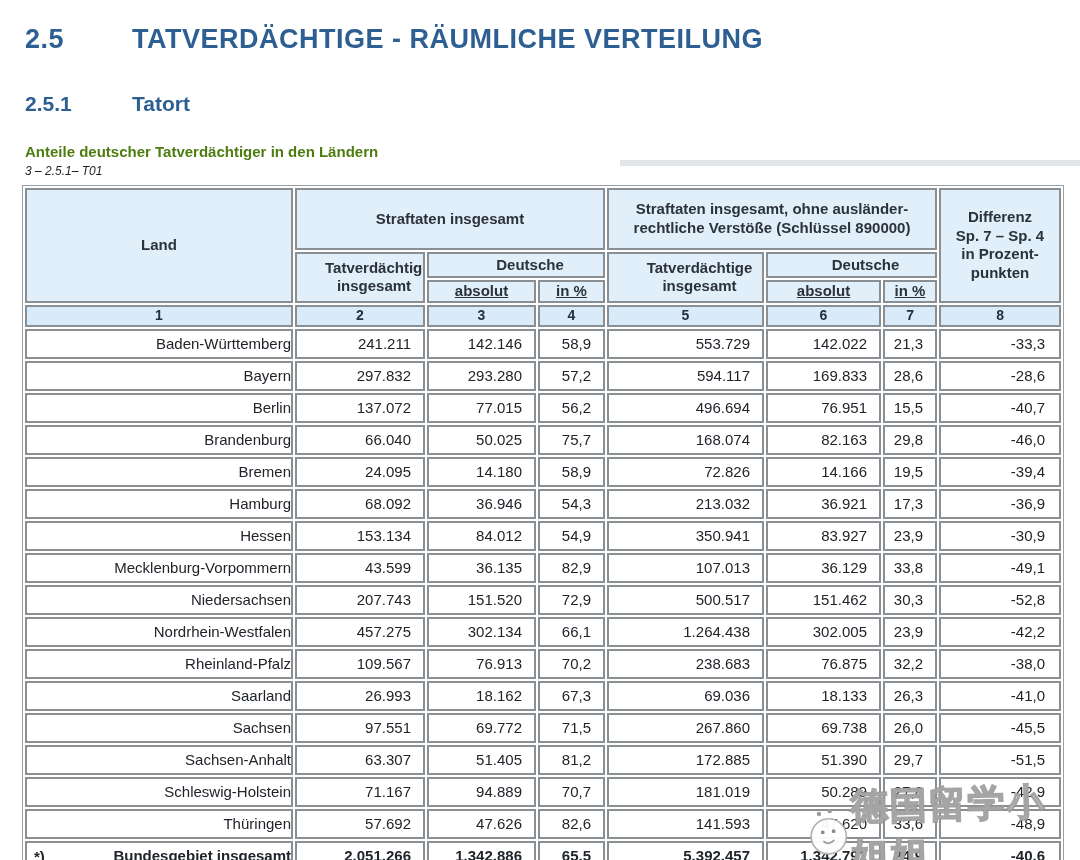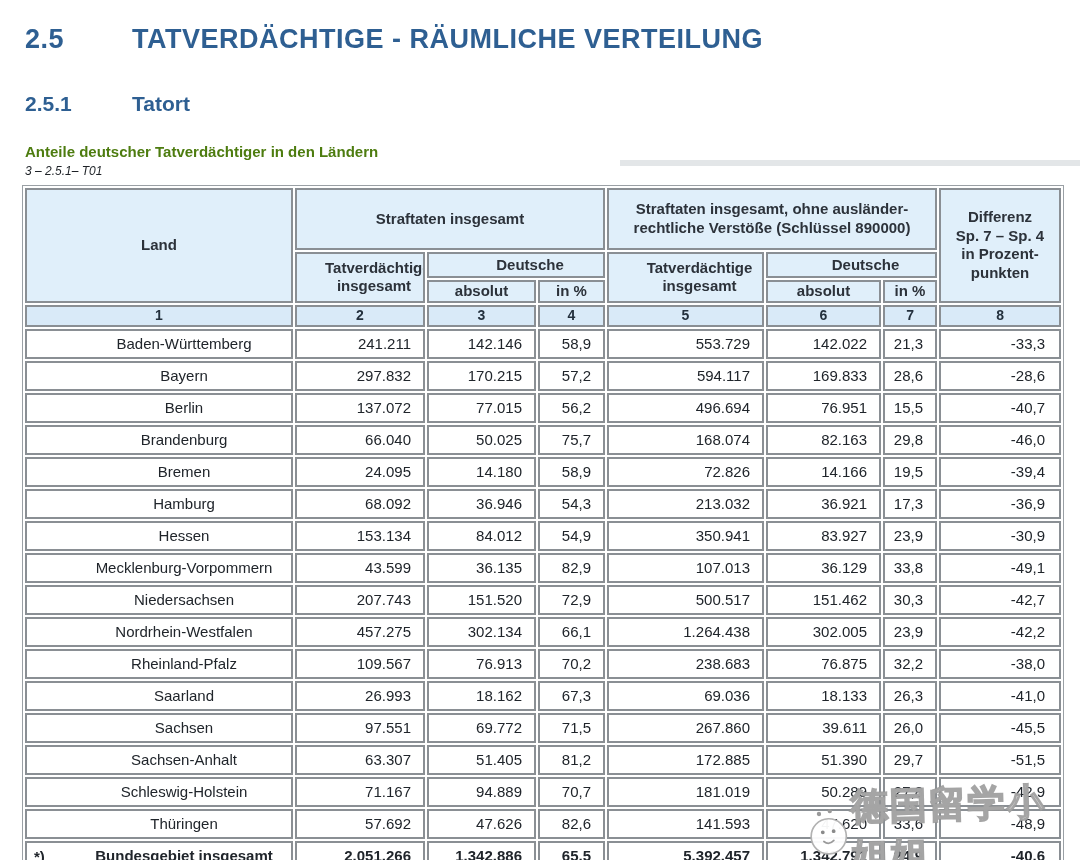--- a/index.html
+++ b/index.html
@@ -30,7 +30,7 @@
   thead th { background: #e0effa; color: #2c323a; font-weight: bold; text-align: center; line-height: 1.25; }
   thead tr.grp th { height: 62px; }
   thead tr.sub1 th { height: 26px; padding-left: 28px; }
-  thead tr.sub2 th { height: 18px; }
+  thead tr.sub2 th { height: 18px; text-decoration: underline; }
   thead tr.nums th { height: 22px; background: #d9eaf8; color: #23303d; font-size: 14px; }
 
   tbody td { height: 30px; background: #ffffff; color: #20252b; }

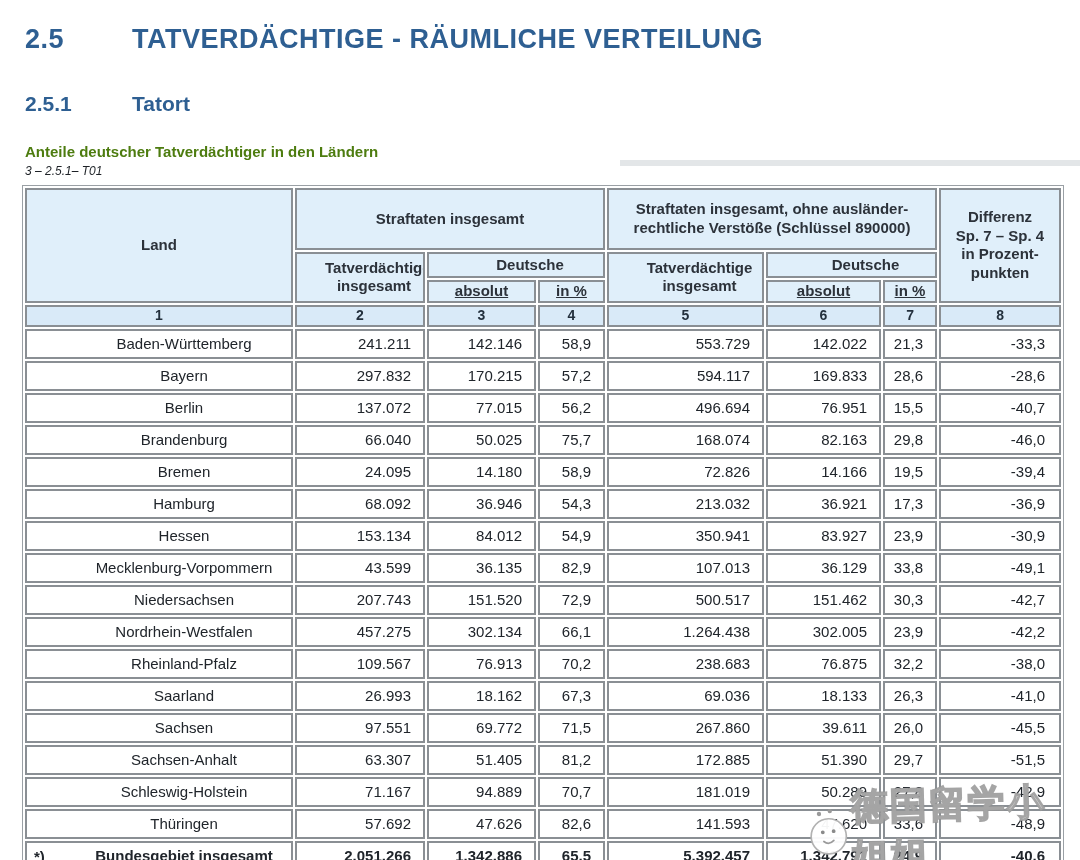--- a/index.html
+++ b/index.html
@@ -34,7 +34,7 @@
   thead tr.nums th { height: 22px; background: #d9eaf8; color: #23303d; font-size: 14px; }
 
   tbody td { height: 30px; background: #ffffff; color: #20252b; }
-  tbody td.land { text-align: center; padding-left: 50px; position: relative; }
+  tbody td.land { text-align: right; padding-left: 50px; position: relative; }
   tbody td.num  { text-align: right; padding-right: 12px; }
   tbody td.num.diff { padding-right: 14px; }
   tbody tr.total td { font-weight: bold; }

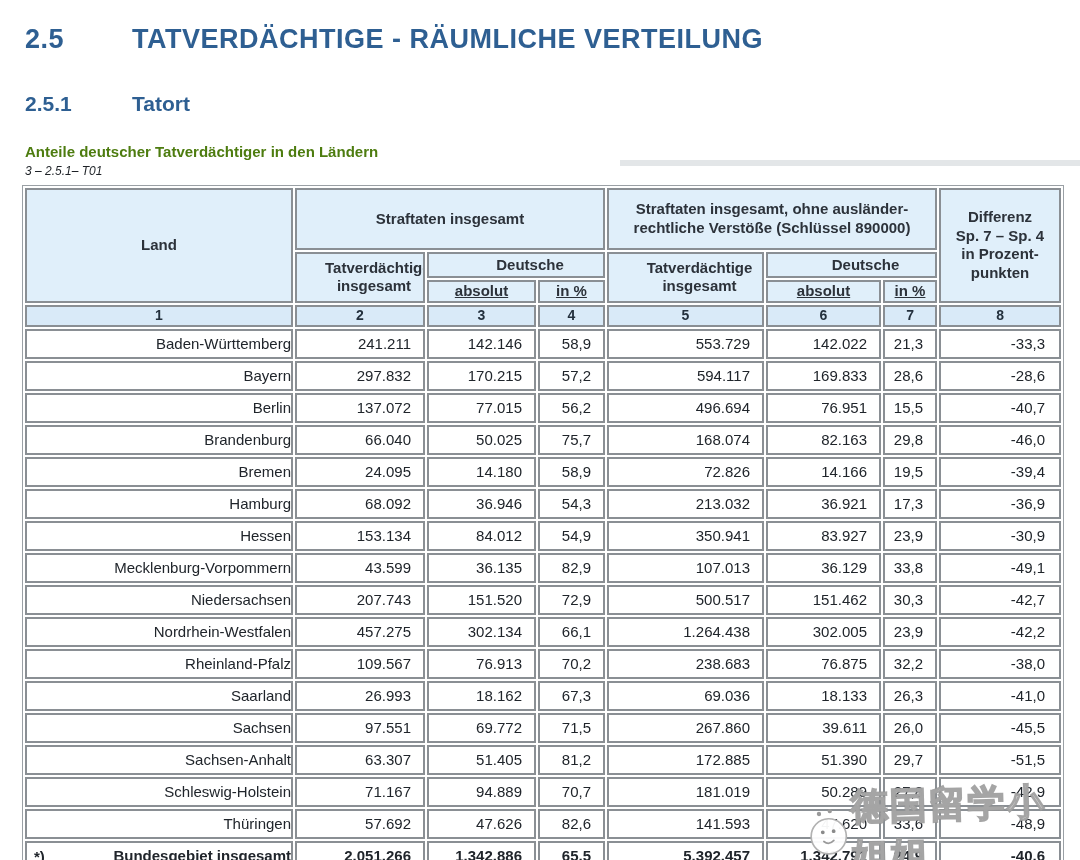--- a/index.html
+++ b/index.html
@@ -135,7 +135,7 @@
         <tr>
           <td class="land">Bayern</td>
           <td class="num">297.832</td>
-          <td class="num">170.215</td>
+          <td class="num">293.280</td>
           <td class="num">57,2</td>
           <td class="num">594.117</td>
           <td class="num">169.833</td>

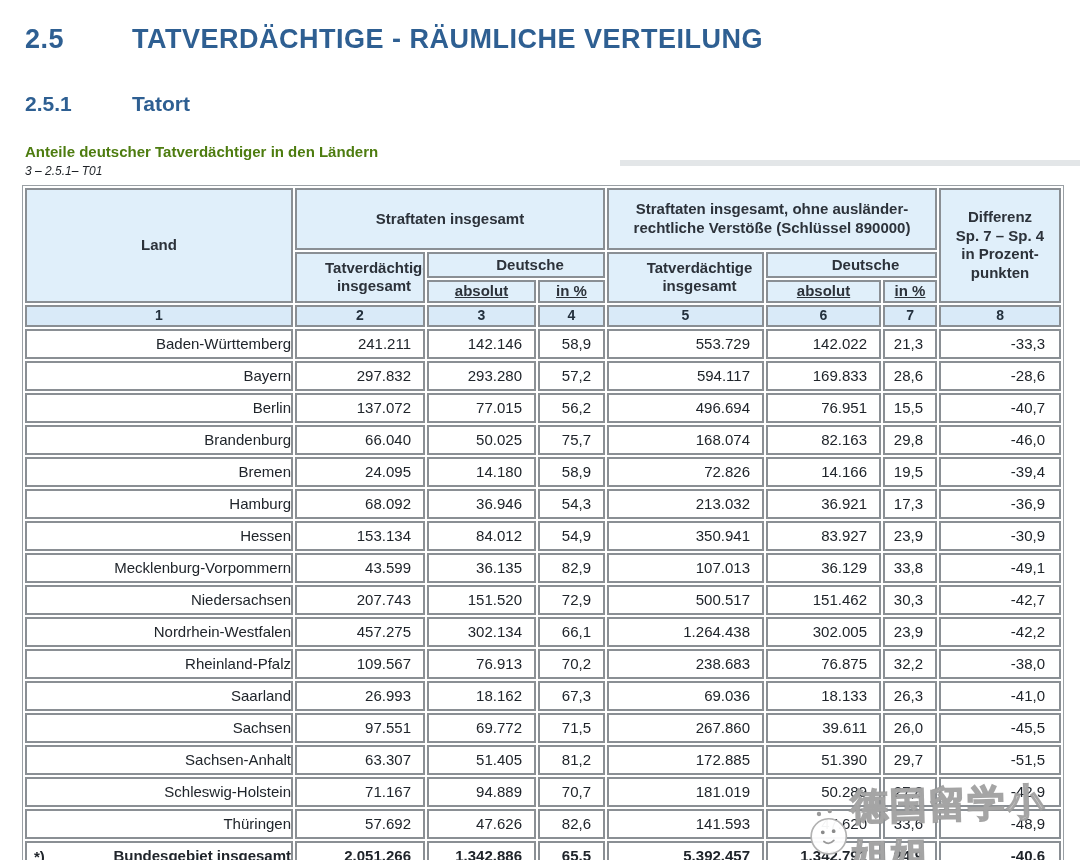--- a/index.html
+++ b/index.html
@@ -210,7 +210,7 @@
           <td class="num">500.517</td>
           <td class="num">151.462</td>
           <td class="num">30,3</td>
-          <td class="num diff">-42,7</td>
+          <td class="num diff">-52,8</td>
         </tr>
         <tr>
           <td class="land">Nordrhein-Westfalen</td>

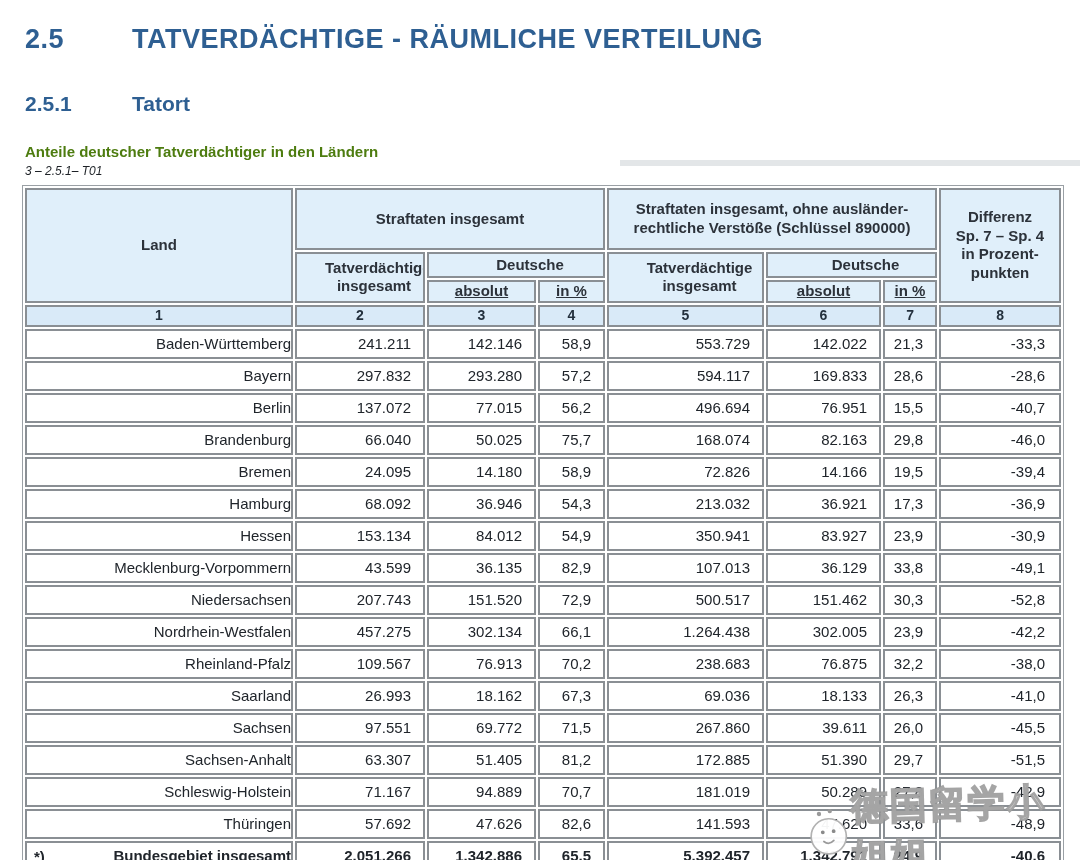--- a/index.html
+++ b/index.html
@@ -248,7 +248,7 @@
           <td class="num">69.772</td>
           <td class="num">71,5</td>
           <td class="num">267.860</td>
-          <td class="num">39.611</td>
+          <td class="num">69.738</td>
           <td class="num">26,0</td>
           <td class="num diff">-45,5</td>
         </tr>

